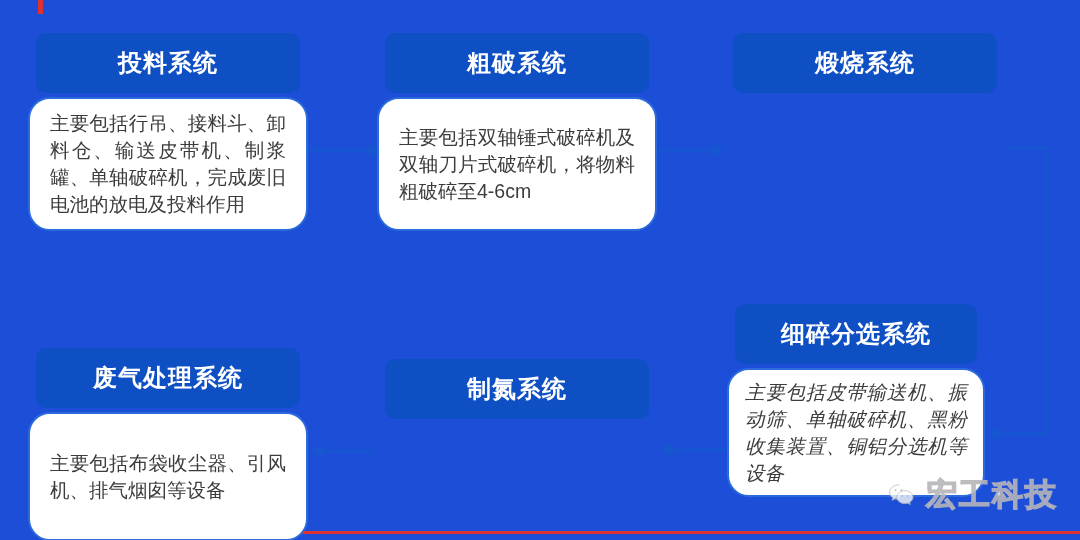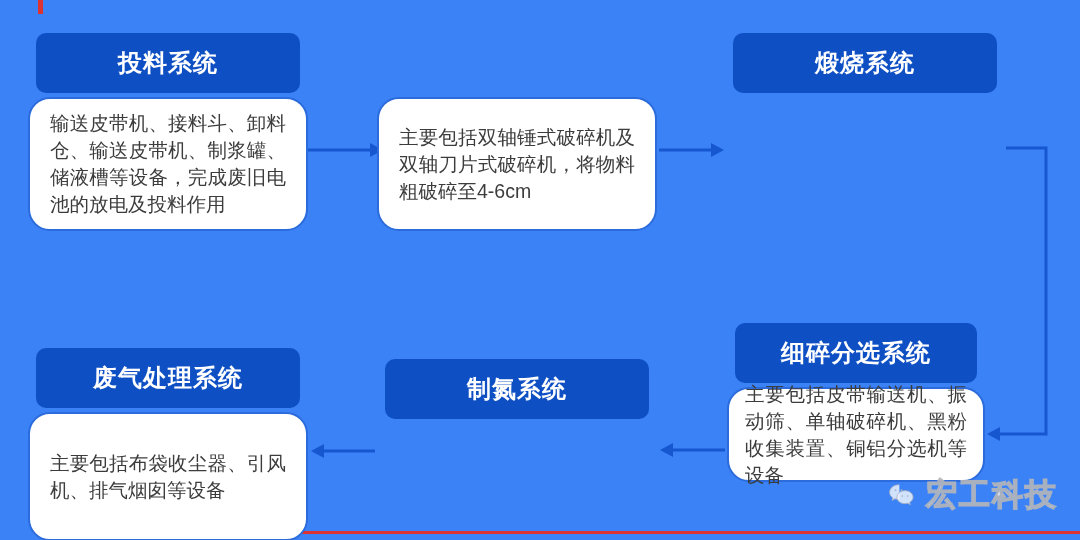--- a/index.html
+++ b/index.html
@@ -4,7 +4,7 @@
 <style>
   html,body{margin:0;padding:0;}
   body{font-family:"Liberation Sans","DejaVu Sans",sans-serif;background:#ffffff;}
-  .canvas{position:relative;width:1080px;height:540px;background:#3b82f6;overflow:hidden;}
+  .canvas{position:relative;width:1080px;height:540px;background:#1d4ed8;overflow:hidden;}
 
   .flowbox{position:absolute;}
   .flowbox .hdr{

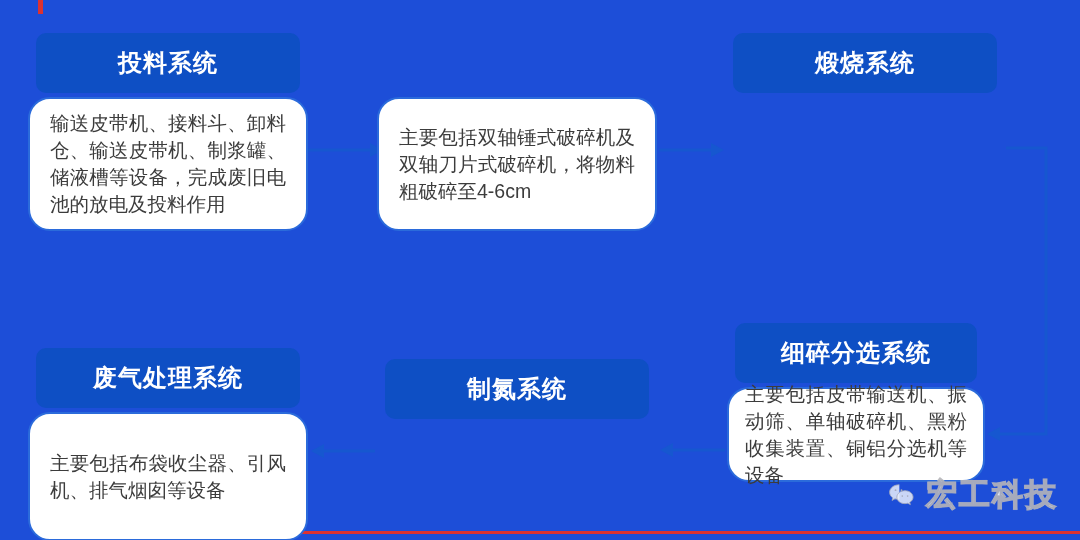--- a/index.html
+++ b/index.html
@@ -79,6 +79,7 @@
       </div>
   </div>
   <div class="flowbox b1">
+    <div class="hdr">粗破系统</div>
     <div class="bdy">
         <span>主要包括双轴锤式破碎机及双轴刀片式破碎机，将物料粗破碎至4-6cm</span>
       </div>

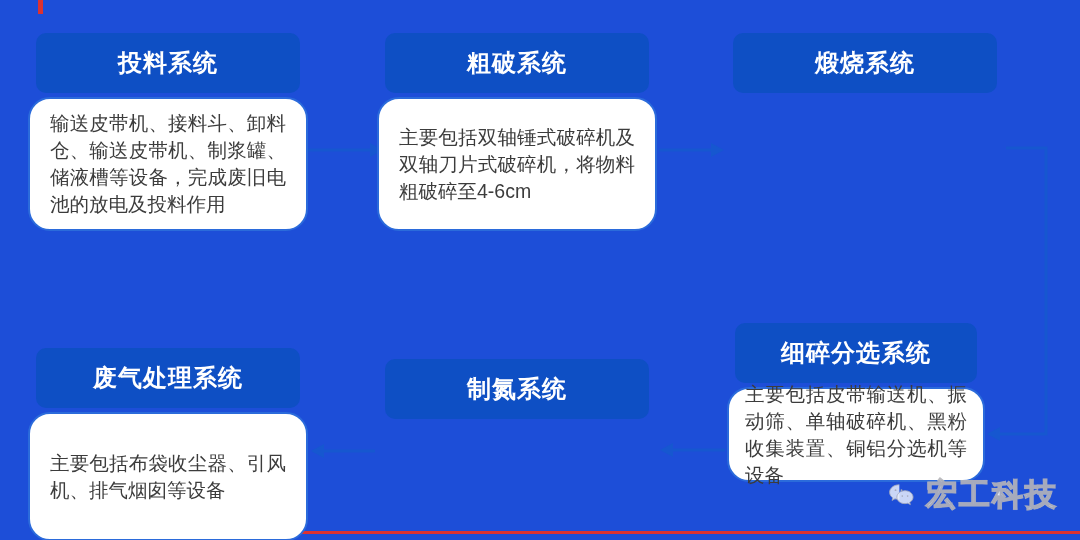--- a/index.html
+++ b/index.html
@@ -75,7 +75,7 @@
   <div class="flowbox b0">
     <div class="hdr">投料系统</div>
     <div class="bdy">
-        <span>输送皮带机、接料斗、卸料仓、输送皮带机、制浆罐、储液槽等设备，完成废旧电池的放电及投料作用</span>
+        <span>主要包括行吊、接料斗、卸料仓、输送皮带机、制浆罐、单轴破碎机，完成废旧电池的放电及投料作用</span>
       </div>
   </div>
   <div class="flowbox b1">

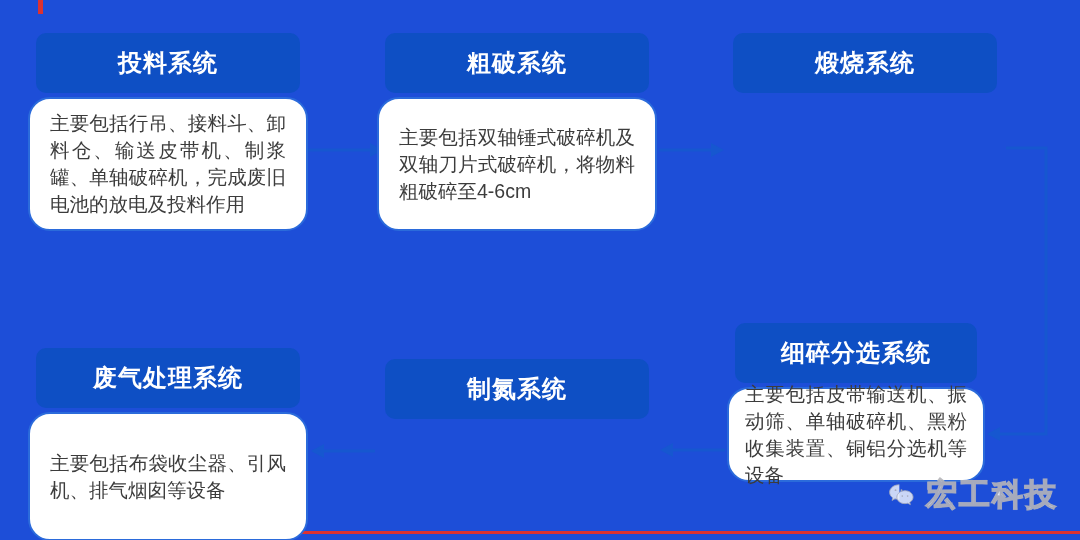--- a/index.html
+++ b/index.html
@@ -26,7 +26,7 @@
   .b0{left:28px;top:33px;width:280px;height:198px;}
   .b1{left:377px;top:33px;width:280px;height:198px;}
   .b2{left:725px;top:33px;width:280px;height:198px;}
-  .b3{left:727px;top:323px;width:258px;height:159px;}
+  .b3{left:727px;top:304px;width:258px;height:193px;}
   .b4{left:377px;top:323px;width:280px;height:193px;margin-top:36px;}
   .b5{left:28px;top:323px;width:280px;height:193px;margin-top:25px;}
 

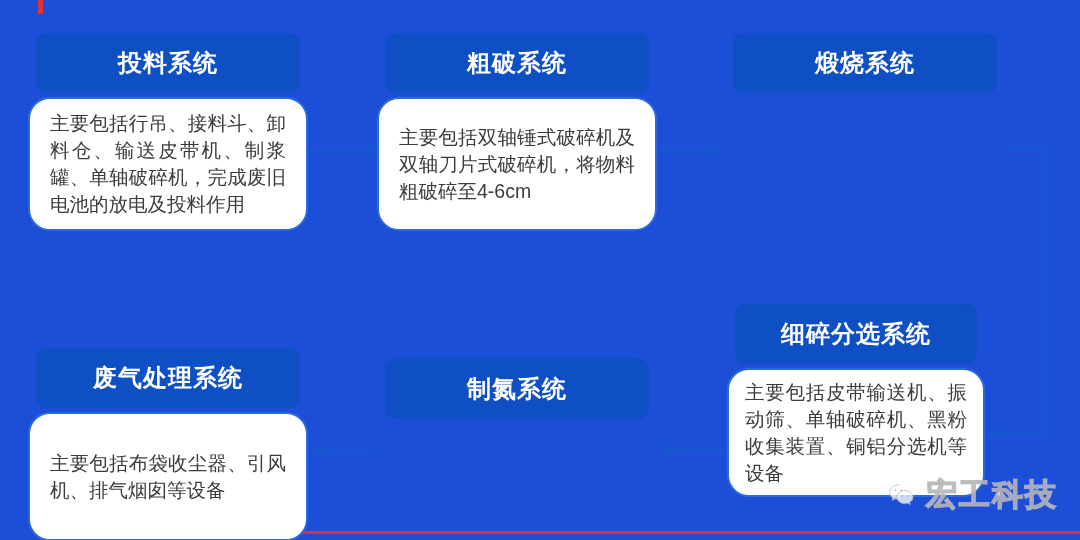--- a/index.html
+++ b/index.html
@@ -20,7 +20,7 @@
     padding:4px 20px;box-sizing:border-box;
     color:#3C3C3C;font-size:19.5px;line-height:27px;text-align:justify;
   }
-  .flowbox.narrow .bdy{padding:12px 16px;}
+  .flowbox.narrow .bdy{padding:12px 16px;font-style:italic;}
 
   
   .b0{left:28px;top:33px;width:280px;height:198px;}

